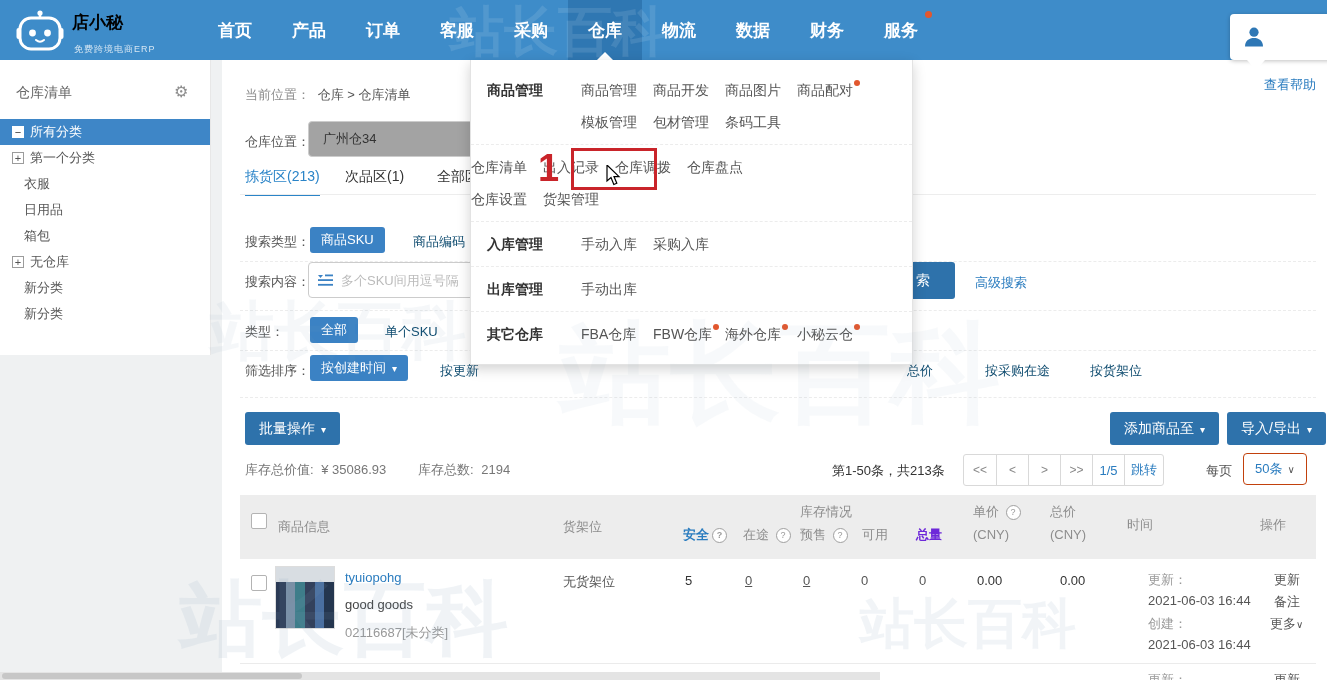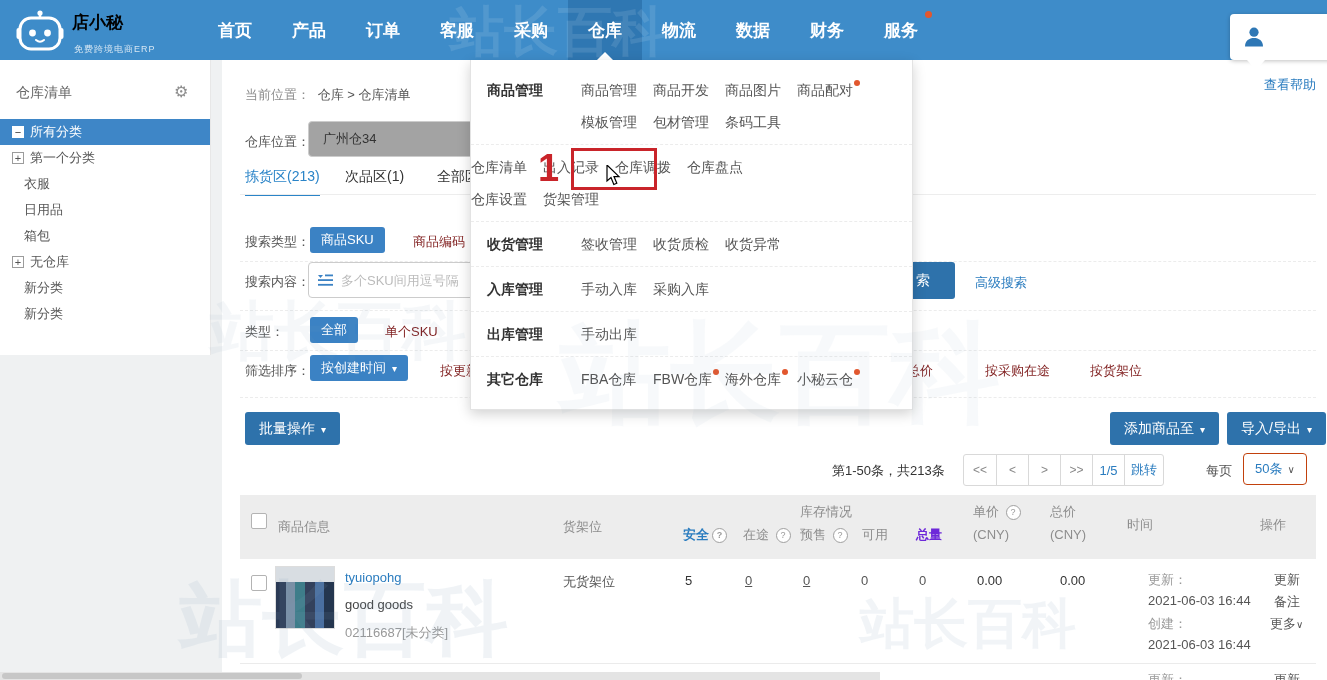--- a/index.html
+++ b/index.html
@@ -41,7 +41,7 @@
   .link{color:#2a7cbf;font-size:13px;cursor:pointer;}
   .tag{background:#3b82c4;color:#fff;font-size:13px;height:26px;line-height:26px;padding:0 11px;
        border-radius:3px;display:inline-block;cursor:pointer;}
-  .opt{font-size:13px;color:#7f1d1d;cursor:pointer;}
+  .opt{font-size:13px;color:#0c4a6e;cursor:pointer;}
   .btn{background:#2e72ab;color:#fff;font-size:14px;height:33px;line-height:33px;border-radius:3px;
        padding:0 14px;display:inline-block;cursor:pointer;}
   .caret{font-size:10px;margin-left:6px;}

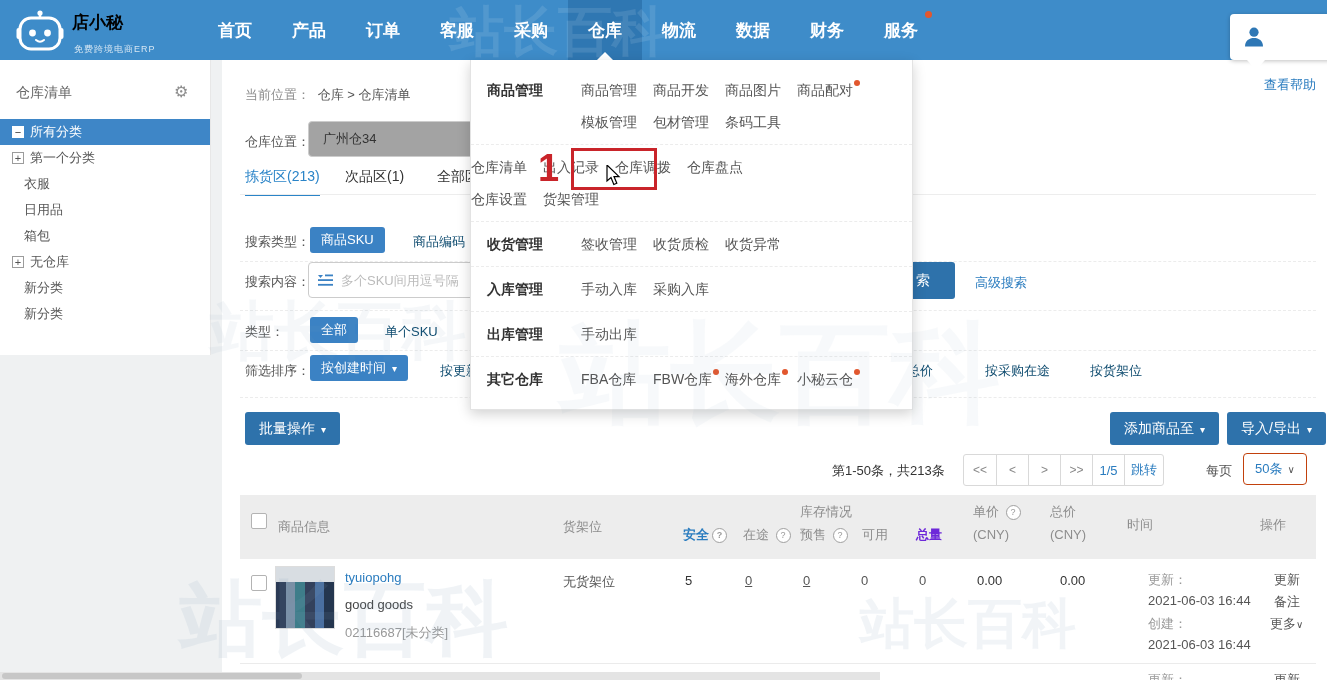--- a/index.html
+++ b/index.html
@@ -356,16 +356,6 @@
       </div>
     </div>
     <div class="menu-group sep">
-      <div class="menu-title">收货管理</div>
-      <div class="menu-lines">
-        <div class="menu-line">
-          <div class="menu-item">签收管理</div>
-          <div class="menu-item">收货质检</div>
-          <div class="menu-item">收货异常</div>
-        </div>
-      </div>
-    </div>
-    <div class="menu-group sep">
       <div class="menu-title">入库管理</div>
       <div class="menu-lines">
         <div class="menu-line">

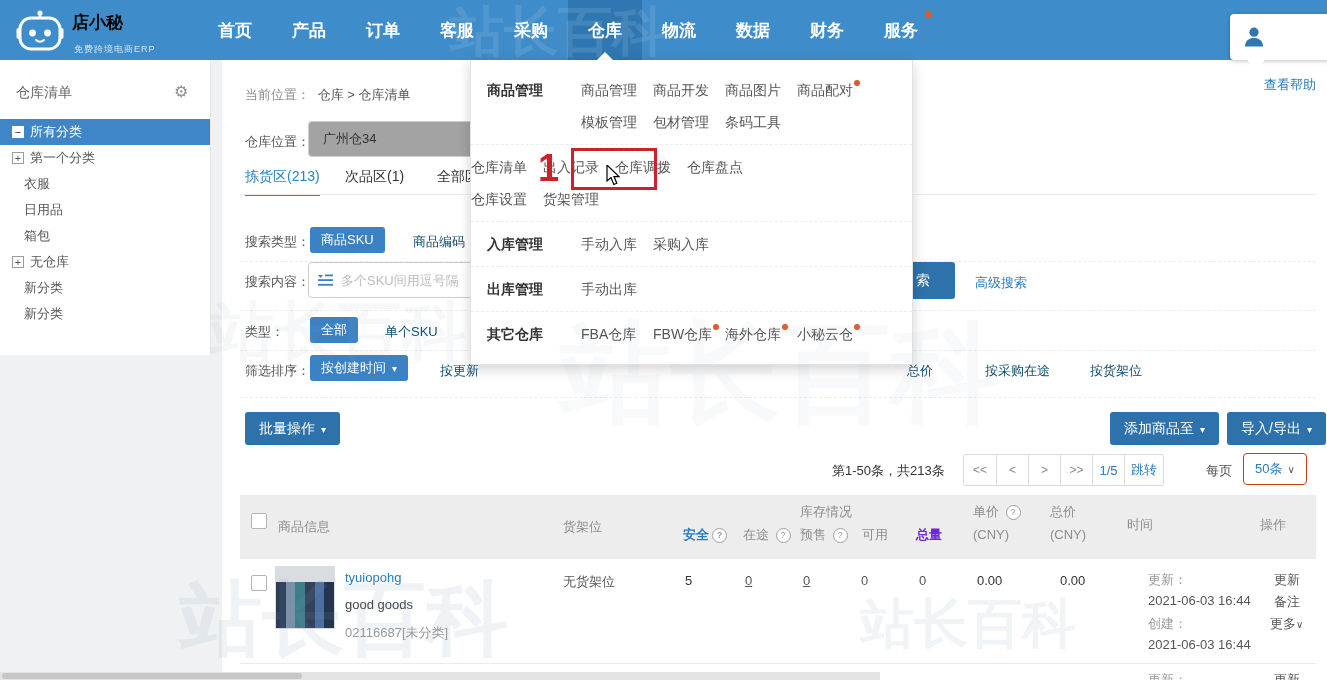--- a/index.html
+++ b/index.html
@@ -245,6 +245,12 @@
     <span>导入/导出</span><span class="caret">▾</span>
   </div>
 
+  <div class="abs" style="left:245px;top:461px;font-size:13px;color:#777;">
+    <span>库存总价值:</span>
+    <span style="margin-left:4px;">¥ 35086.93</span>
+    <span style="margin-left:28px;">库存总数:</span>
+    <span style="margin-left:4px;">2194</span>
+  </div>
 
   <div class="abs" style="left:832px;top:462px;font-size:13px;color:#333;">第1-50条，共213条</div>
   <div class="pager">

